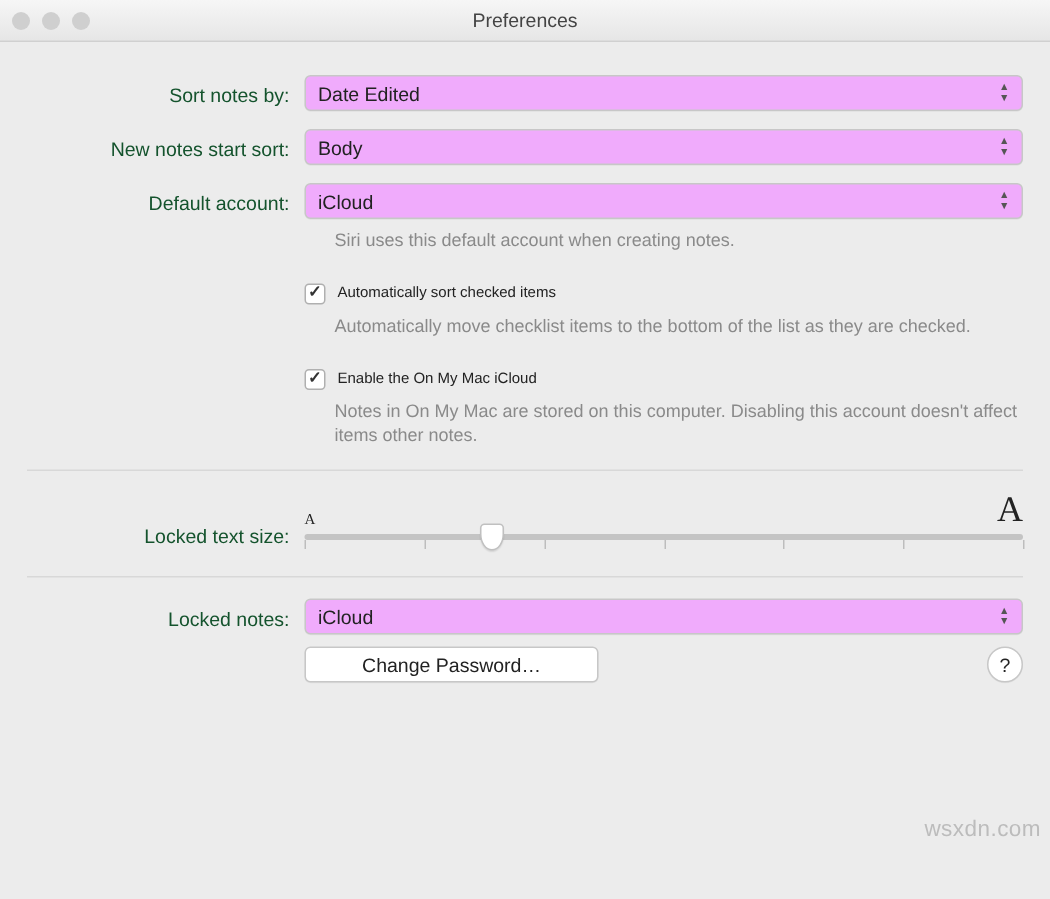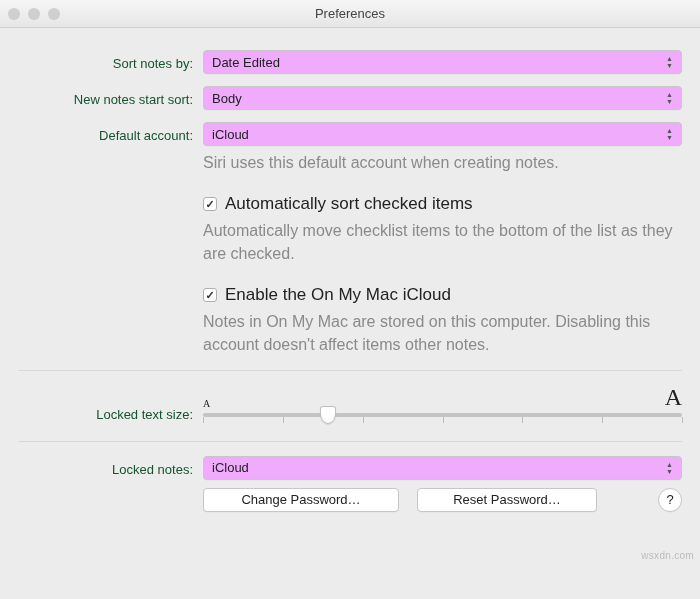--- a/index.html
+++ b/index.html
@@ -78,9 +78,10 @@
     }
     .help-text {
       color: #8a8a8a;
-      font-size: 16px;
+      font-size: 12px;
       margin-top: 6px;
       line-height: 1.4;
+      margin-left: 20px;
     }
     .gap-sm { height: 10px; }
     .gap-md { height: 18px; }

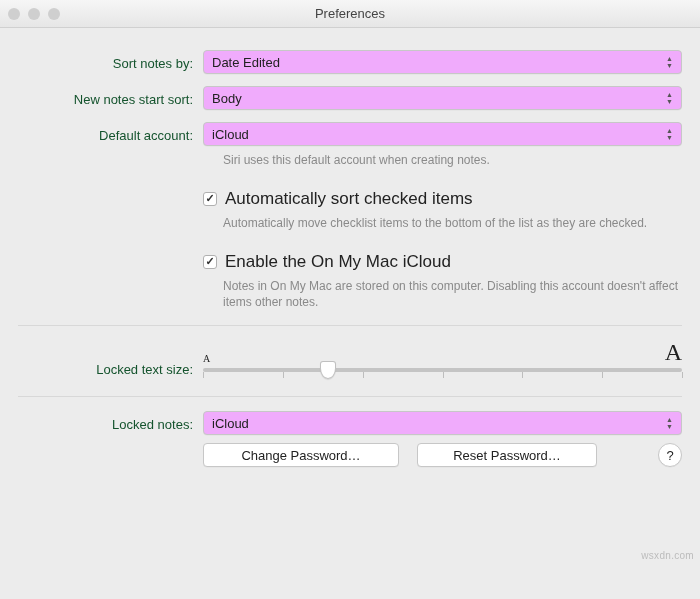--- a/index.html
+++ b/index.html
@@ -108,7 +108,7 @@
       line-height: 1;
     }
     .check-label {
-      font-size: 17px;
+      font-size: 10px;
     }
     .divider {
       height: 1px;

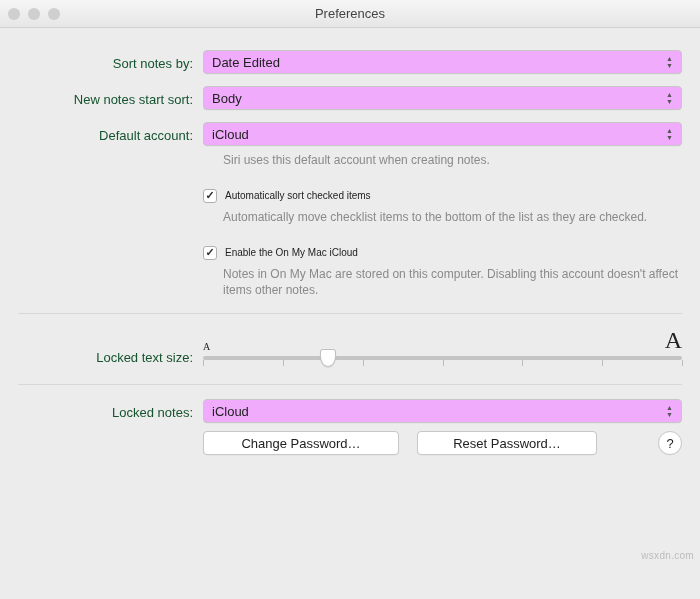--- a/index.html
+++ b/index.html
@@ -306,7 +306,6 @@
       </div>
       <div class="btns">
         <div class="button" style="width:196px;">Change Password…</div>
-        <div class="button" style="width:180px;">Reset Password…</div>
         <div style="flex:1"></div>
         <div class="button round">?</div>
       </div>

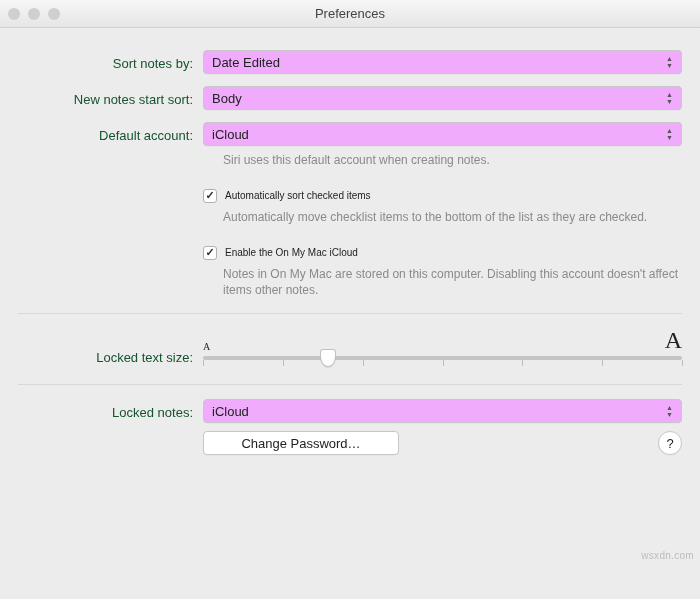--- a/index.html
+++ b/index.html
@@ -179,7 +179,7 @@
       position: absolute;
       right: 6px;
       bottom: 38px;
-      font-size: 10px;
+      font-size: 15px;
       color: #bcbcbc;
       letter-spacing: 0.3px;
     }

